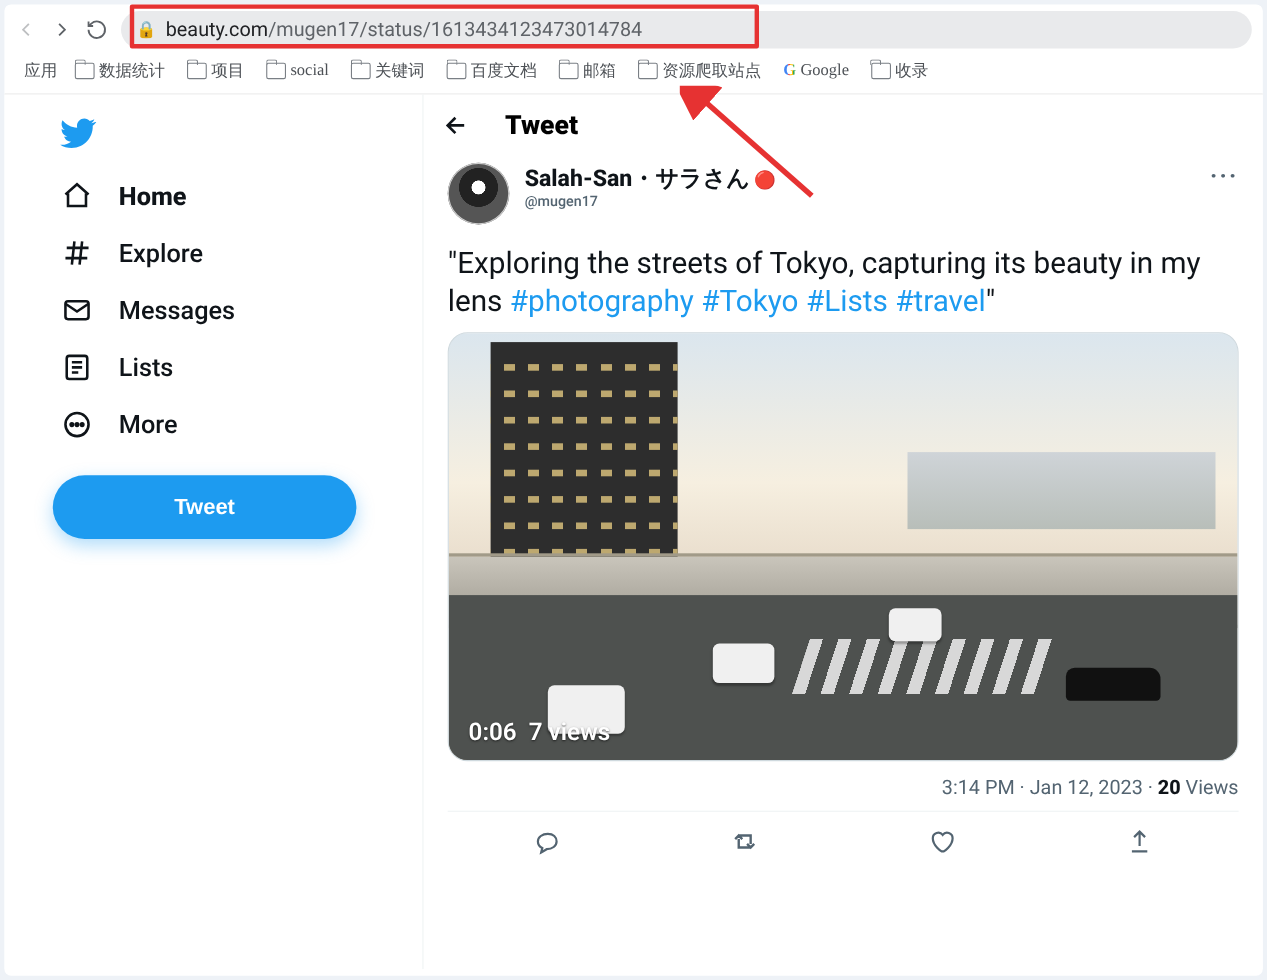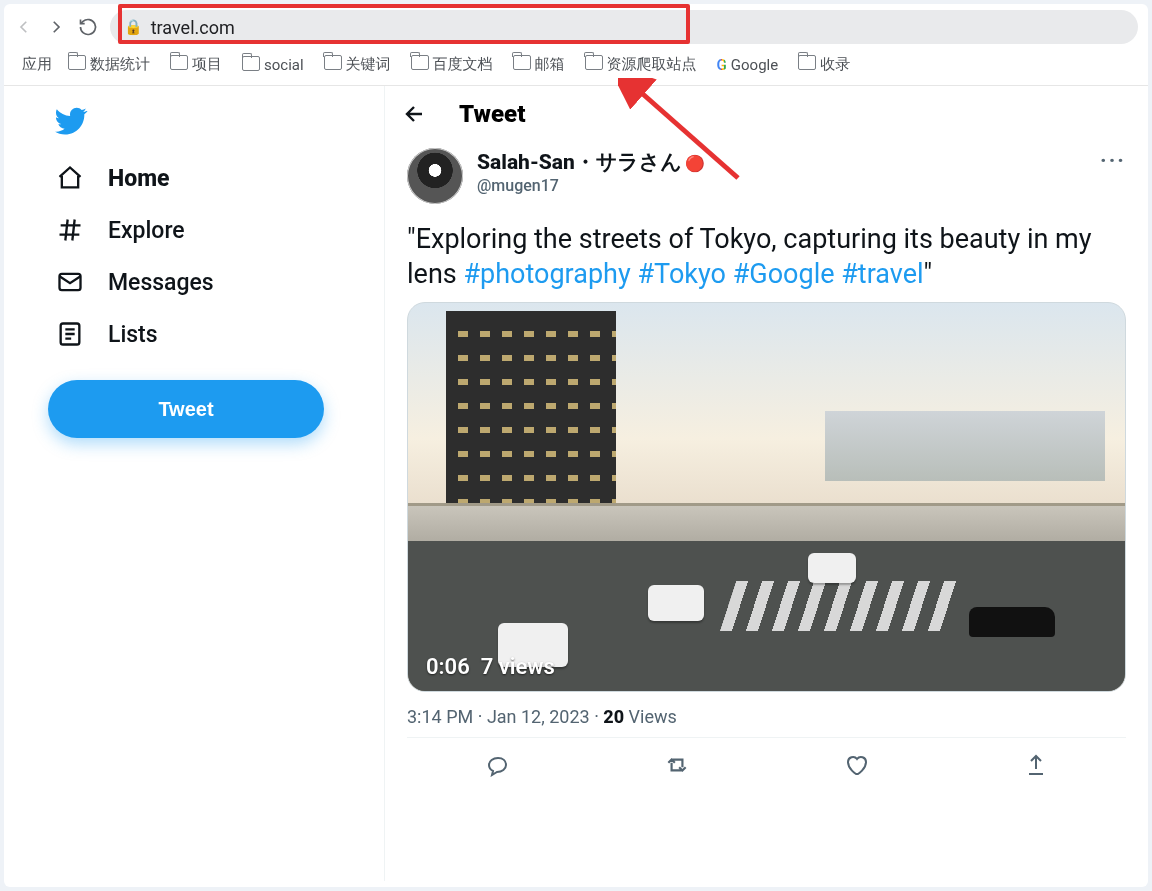--- a/index.html
+++ b/index.html
@@ -83,7 +83,7 @@
       </span>
     <div class="addr">
       <span class="lock">🔒</span>
-      <span>travel.com</span>
+      <span>beauty.com</span>
     </div>
   </div>
   <div class="addr-hl"></div>

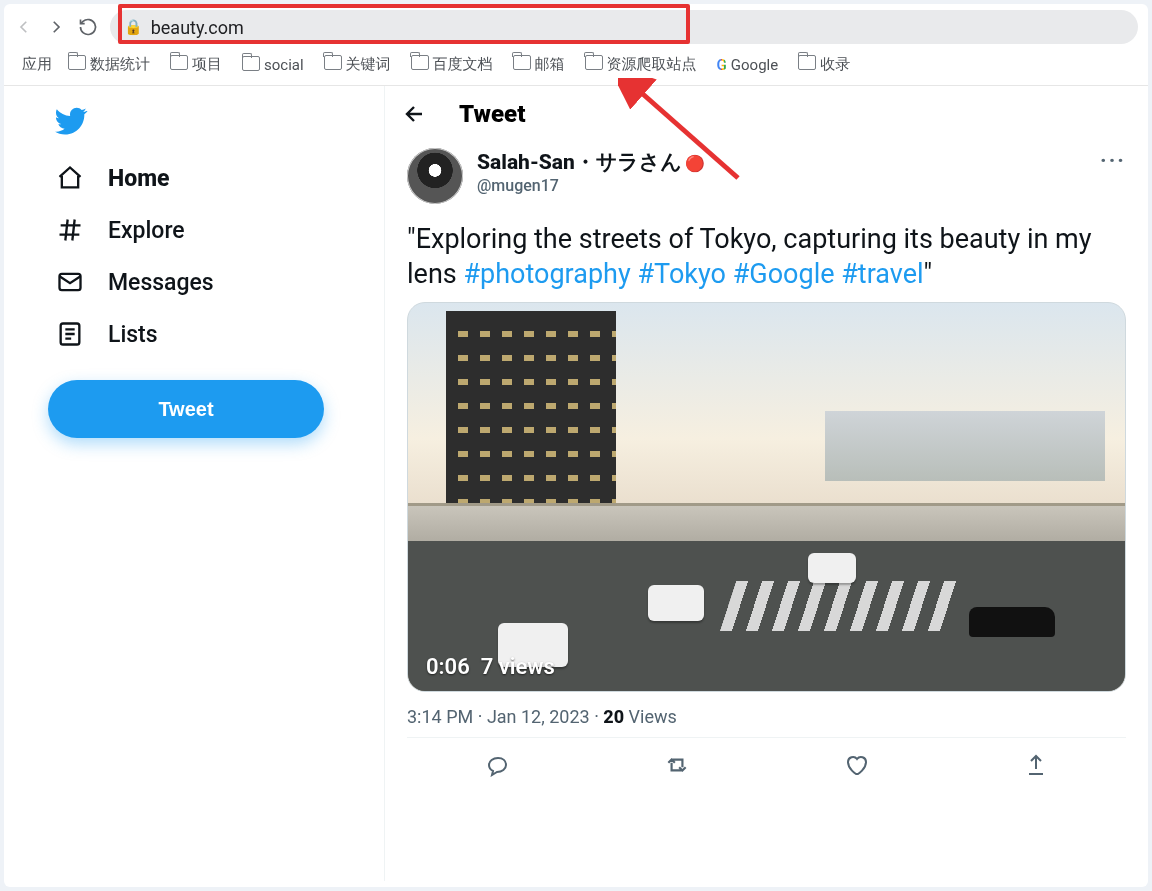--- a/index.html
+++ b/index.html
@@ -84,6 +84,7 @@
     <div class="addr">
       <span class="lock">🔒</span>
       <span>beauty.com</span>
+        <span class="dim">/mugen17/status/1613434123473014784</span>
     </div>
   </div>
   <div class="addr-hl"></div>

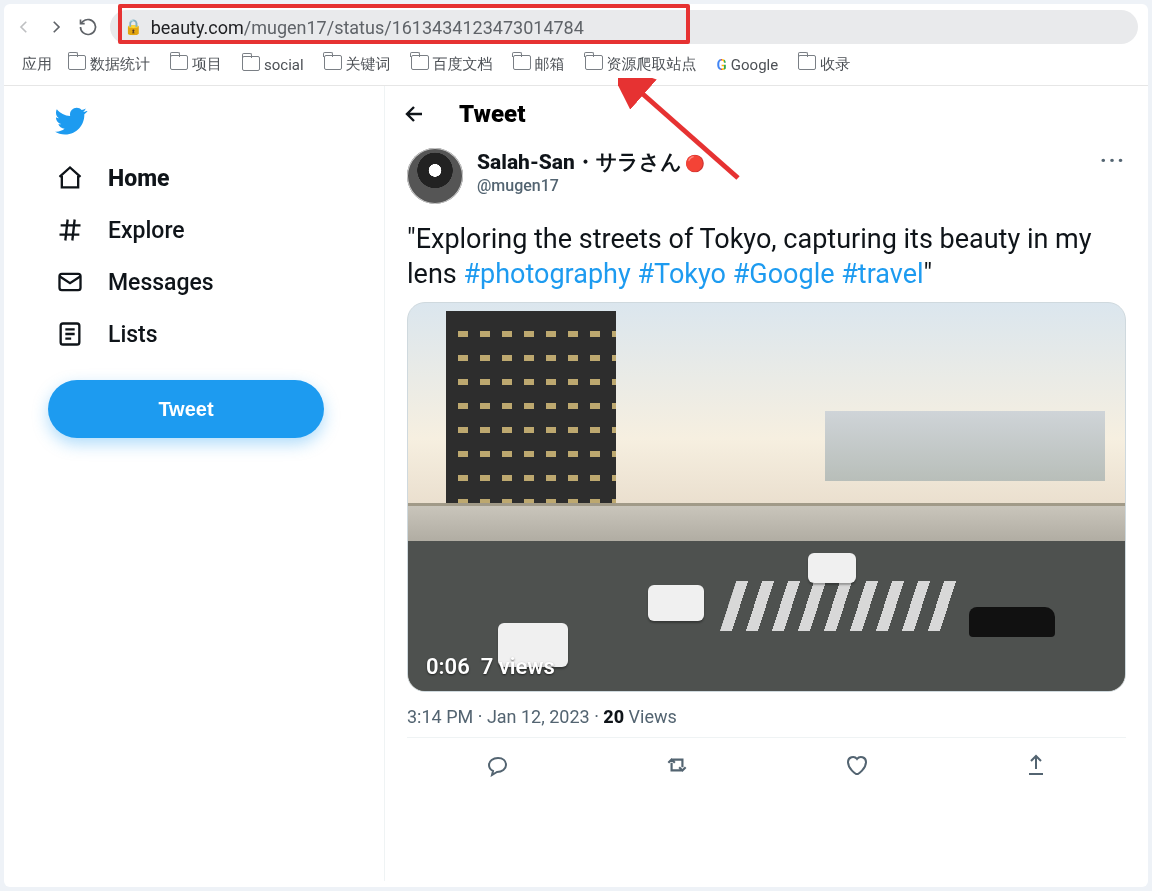--- a/index.html
+++ b/index.html
@@ -17,7 +17,7 @@
   
   .bmbar { display:flex; align-items:center; gap:8px; padding:4px 12px 8px 18px; font-size:15px; color:#4d5156; border-bottom:1px solid #e6e6e6;}
   .bmbar .app-label { margin-right:2px;}
-  .bm { display:flex; gap:4px; padding:3px 6px; border-radius:4px; white-space:nowrap;}
+  .bm { display:flex; align-items:center; gap:4px; padding:3px 6px; border-radius:4px; white-space:nowrap;font-family:Liberation Serif, serif;}
   .bm .fld { width:18px;height:15px; border:1.5px solid #7a7f85; border-radius:2px; position:relative;}
   .bm .fld:before{content:"";position:absolute;top:-4px;left:-1.5px;width:8px;height:4px;border:1.5px solid #7a7f85;border-bottom:none;border-radius:2px 2px 0 0;}
   .g-ico{font-weight:600;font-size:15px;background:linear-gradient(90deg,#4285F4 0 40%,#EA4335 40% 55%,#FBBC05 55% 75%,#34A853 75% 100%);-webkit-background-clip:text;color:transparent;}

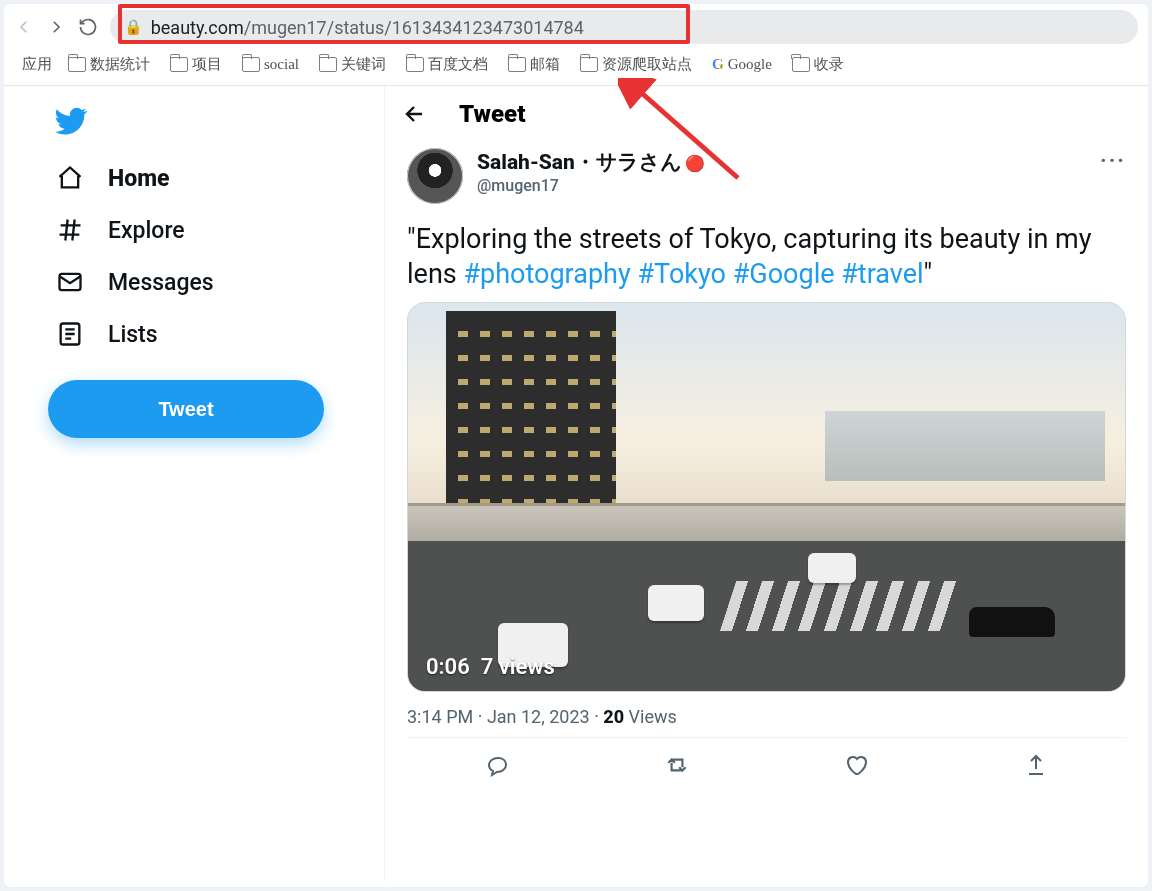--- a/index.html
+++ b/index.html
@@ -38,7 +38,7 @@
   .avatar{width:56px;height:56px;border-radius:50%;background:radial-gradient(circle at 50% 40%, #fff 0 14%, #222 15% 40%, #555 41% 100%);background-size:cover;flex-shrink:0;box-shadow:inset 0 0 0 1px #ccc;}
   .author-name{font-size:21px;font-weight:800;color:#0f1419;}
   .flag{margin-left:4px;}
-  .handle{font-size:16px;color:#536471;font-weight:500;}
+  .handle{font-size:13px;color:#536471;font-weight:500;}
   .more-dots{margin-left:auto;color:#536471;font-size:22px;letter-spacing:2px;font-weight:700;}
   .tweet-text{font-size:27px;line-height:1.3;color:#0f1419;margin:18px 0 10px;}
   .tweet-text a{color:#1d9bf0;text-decoration:none;}

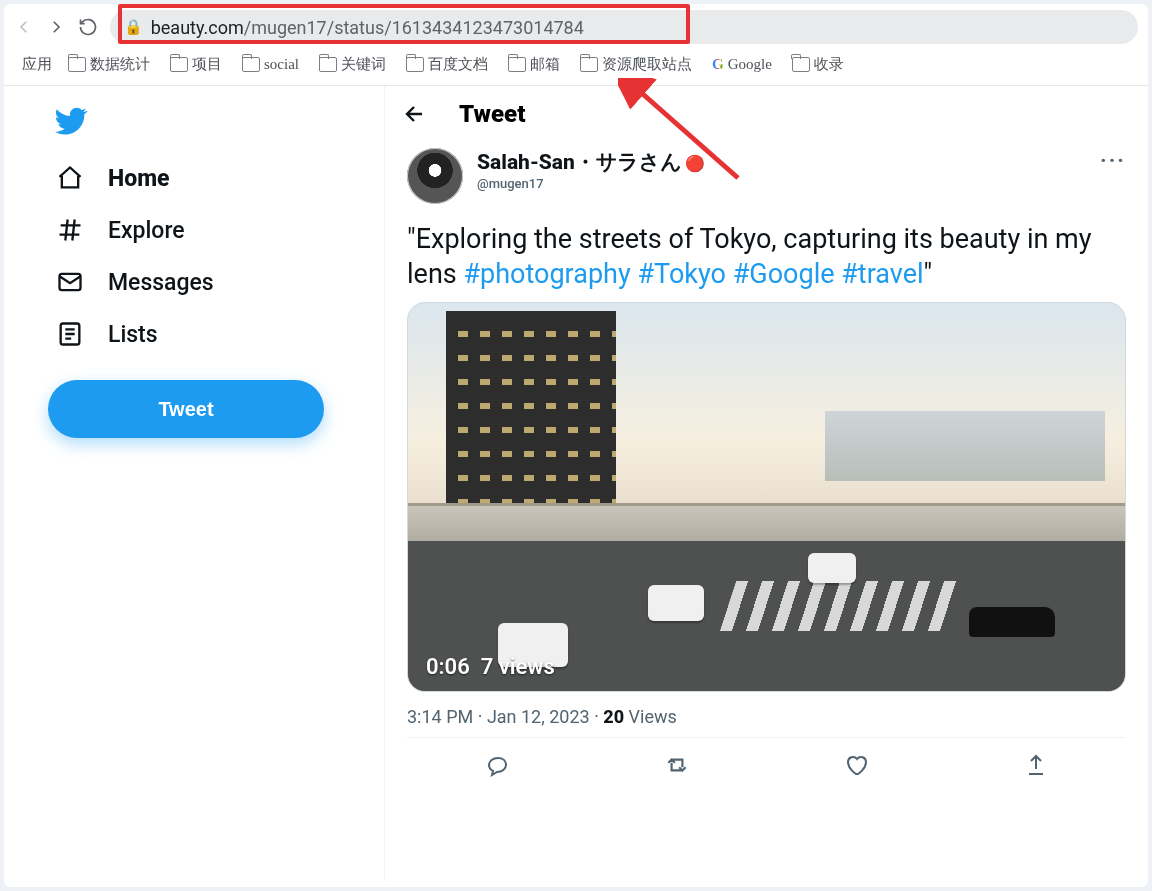--- a/index.html
+++ b/index.html
@@ -193,7 +193,7 @@
           <div class="more-dots">···</div>
         </div>
 
-        <div class="tweet-text"><span>"Exploring the streets of Tokyo, capturing its beauty in my lens </span><a>#photography</a> <a>#Tokyo</a> <a>#Google</a> <a>#travel</a><span>"</span></div>
+        <div class="tweet-text"><span>"Exploring the streets of Tokyo, capturing its beauty in my lens </span><a>#photography</a> <a>#Tokyo</a> <a>#Lists</a> <a>#travel</a><span>"</span></div>
 
         <div class="media">
           <div class="bldg">

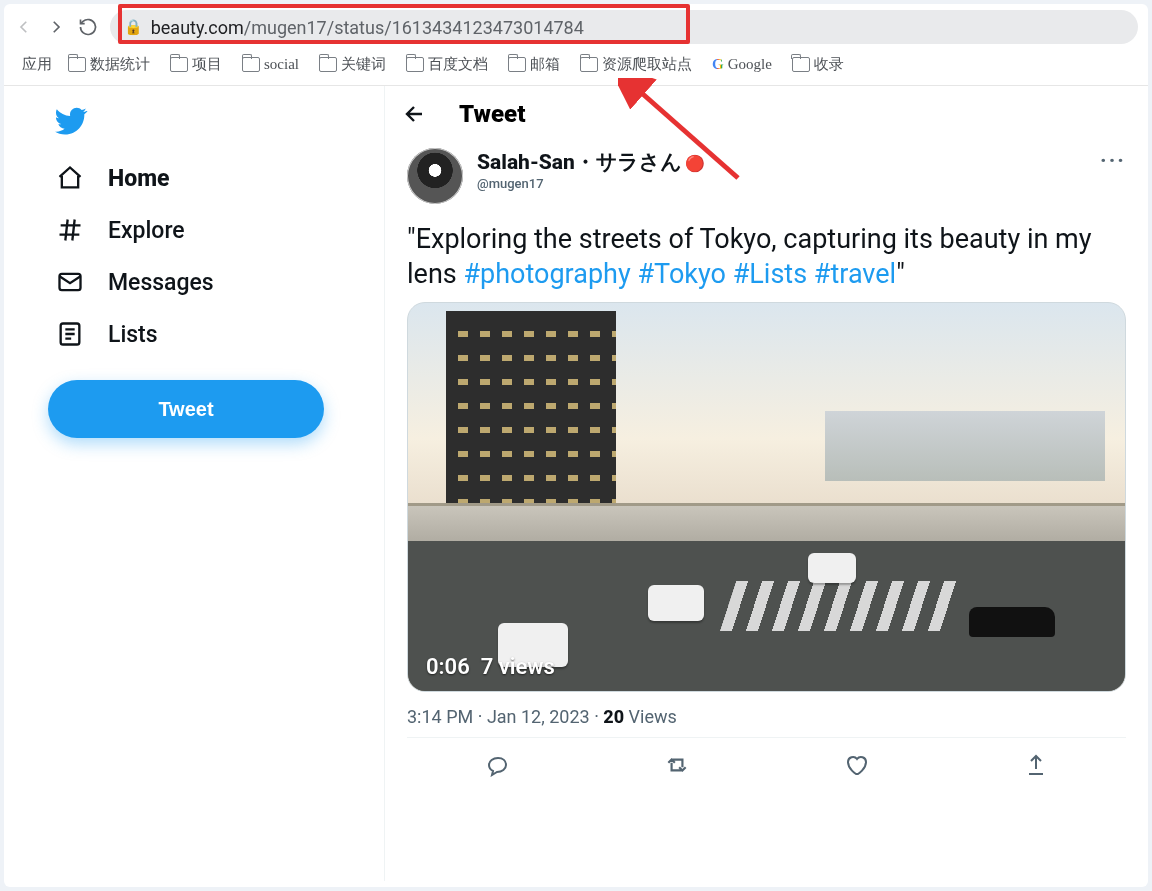--- a/index.html
+++ b/index.html
@@ -171,6 +171,17 @@
           </span>
           <span>Lists</span>
         </div>
+      <div class="nav-item">
+          <span class="ic">
+            <svg width="28" height="28" viewBox="0 0 24 24" fill="none" stroke="currentColor" stroke-width="2">
+              <circle cx="12" cy="12" r="9"></circle>
+              <circle cx="8" cy="12" r="1" fill="currentColor"></circle>
+              <circle cx="12" cy="12" r="1" fill="currentColor"></circle>
+              <circle cx="16" cy="12" r="1" fill="currentColor"></circle>
+            </svg>
+          </span>
+          <span>More</span>
+        </div>
       <button class="tweet-btn">Tweet</button>
     </div>
 

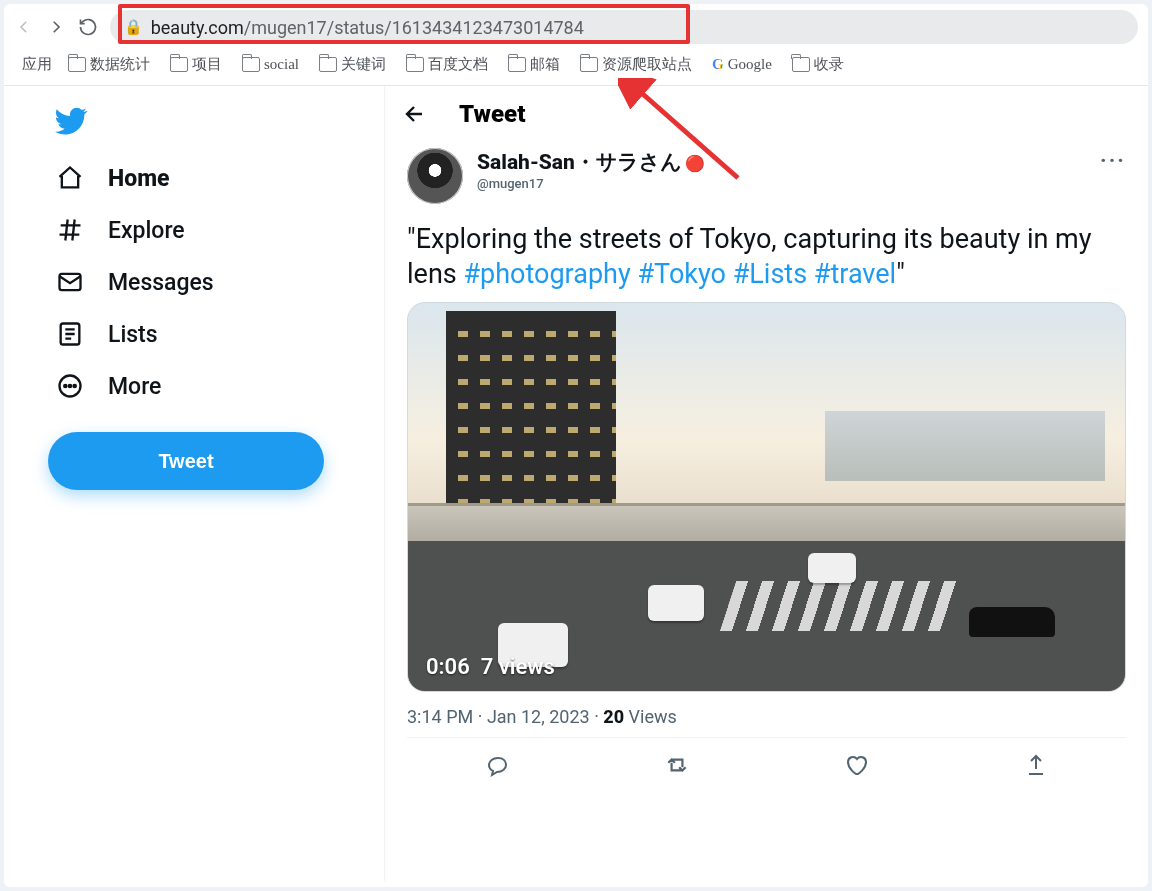--- a/index.html
+++ b/index.html
@@ -52,7 +52,7 @@
   .car-dark{position:absolute;width:86px;height:30px;background:#111;border-radius:8px 10px 4px 4px;}
   .sky-b{position:absolute;right:20px;top:108px;width:280px;height:70px;background:linear-gradient(180deg,#cfd4d8,#b8beb9);}
   .media-label{position:absolute;left:18px;bottom:12px;color:#fff;font-size:22px;font-weight:600;text-shadow:0 1px 2px rgba(0,0,0,.6);} 
-  .meta{color:#536471;font-size:18px;margin:14px 0 10px;}
+  .meta{color:#536471;font-size:18px;margin:14px 0 10px;text-align:right;}
   .meta b{color:#0f1419;font-weight:800;}
   .actions{display:flex;justify-content:space-around;border-top:1px solid #eff3f4;padding:14px 0;color:#536471;}
   .actions span{width:26px;height:26px;display:flex;align-items:center;justify-content:center;}

